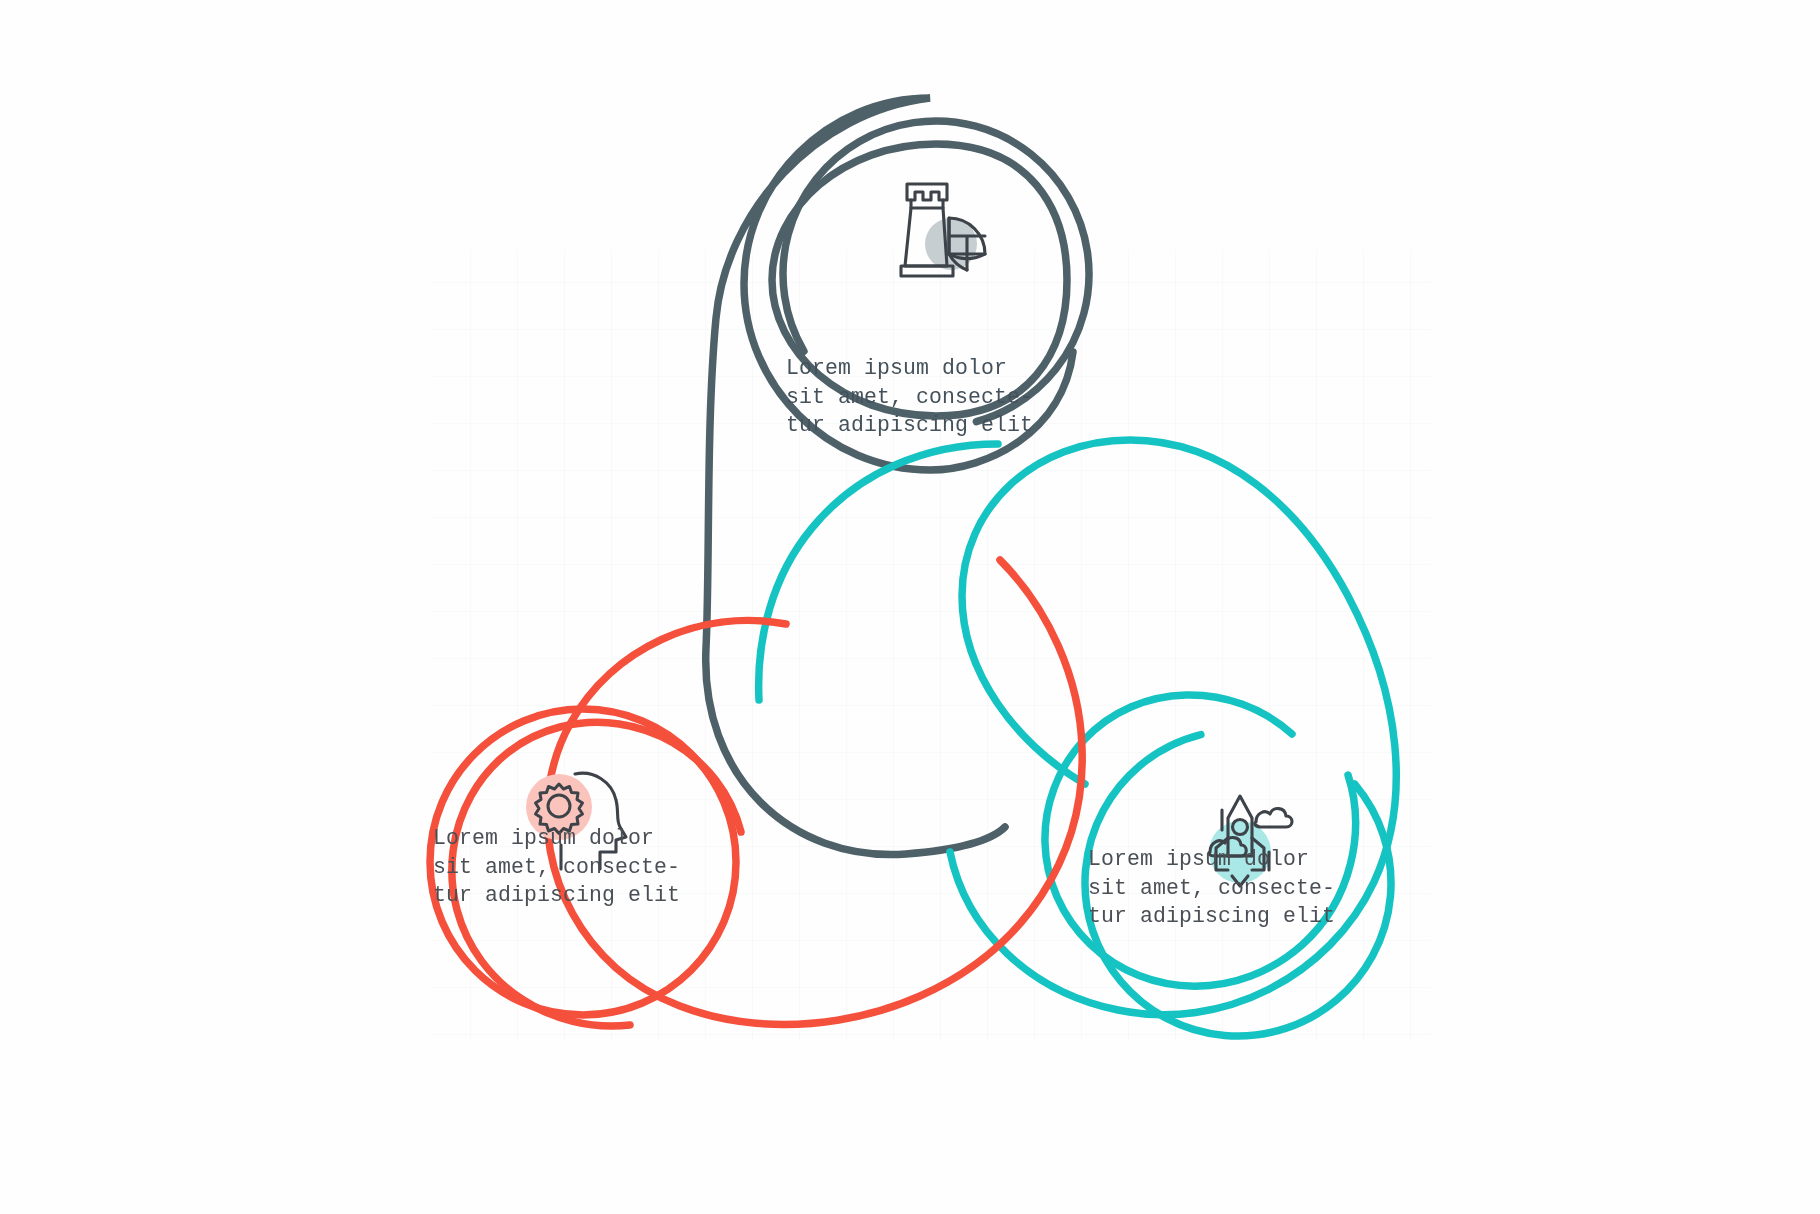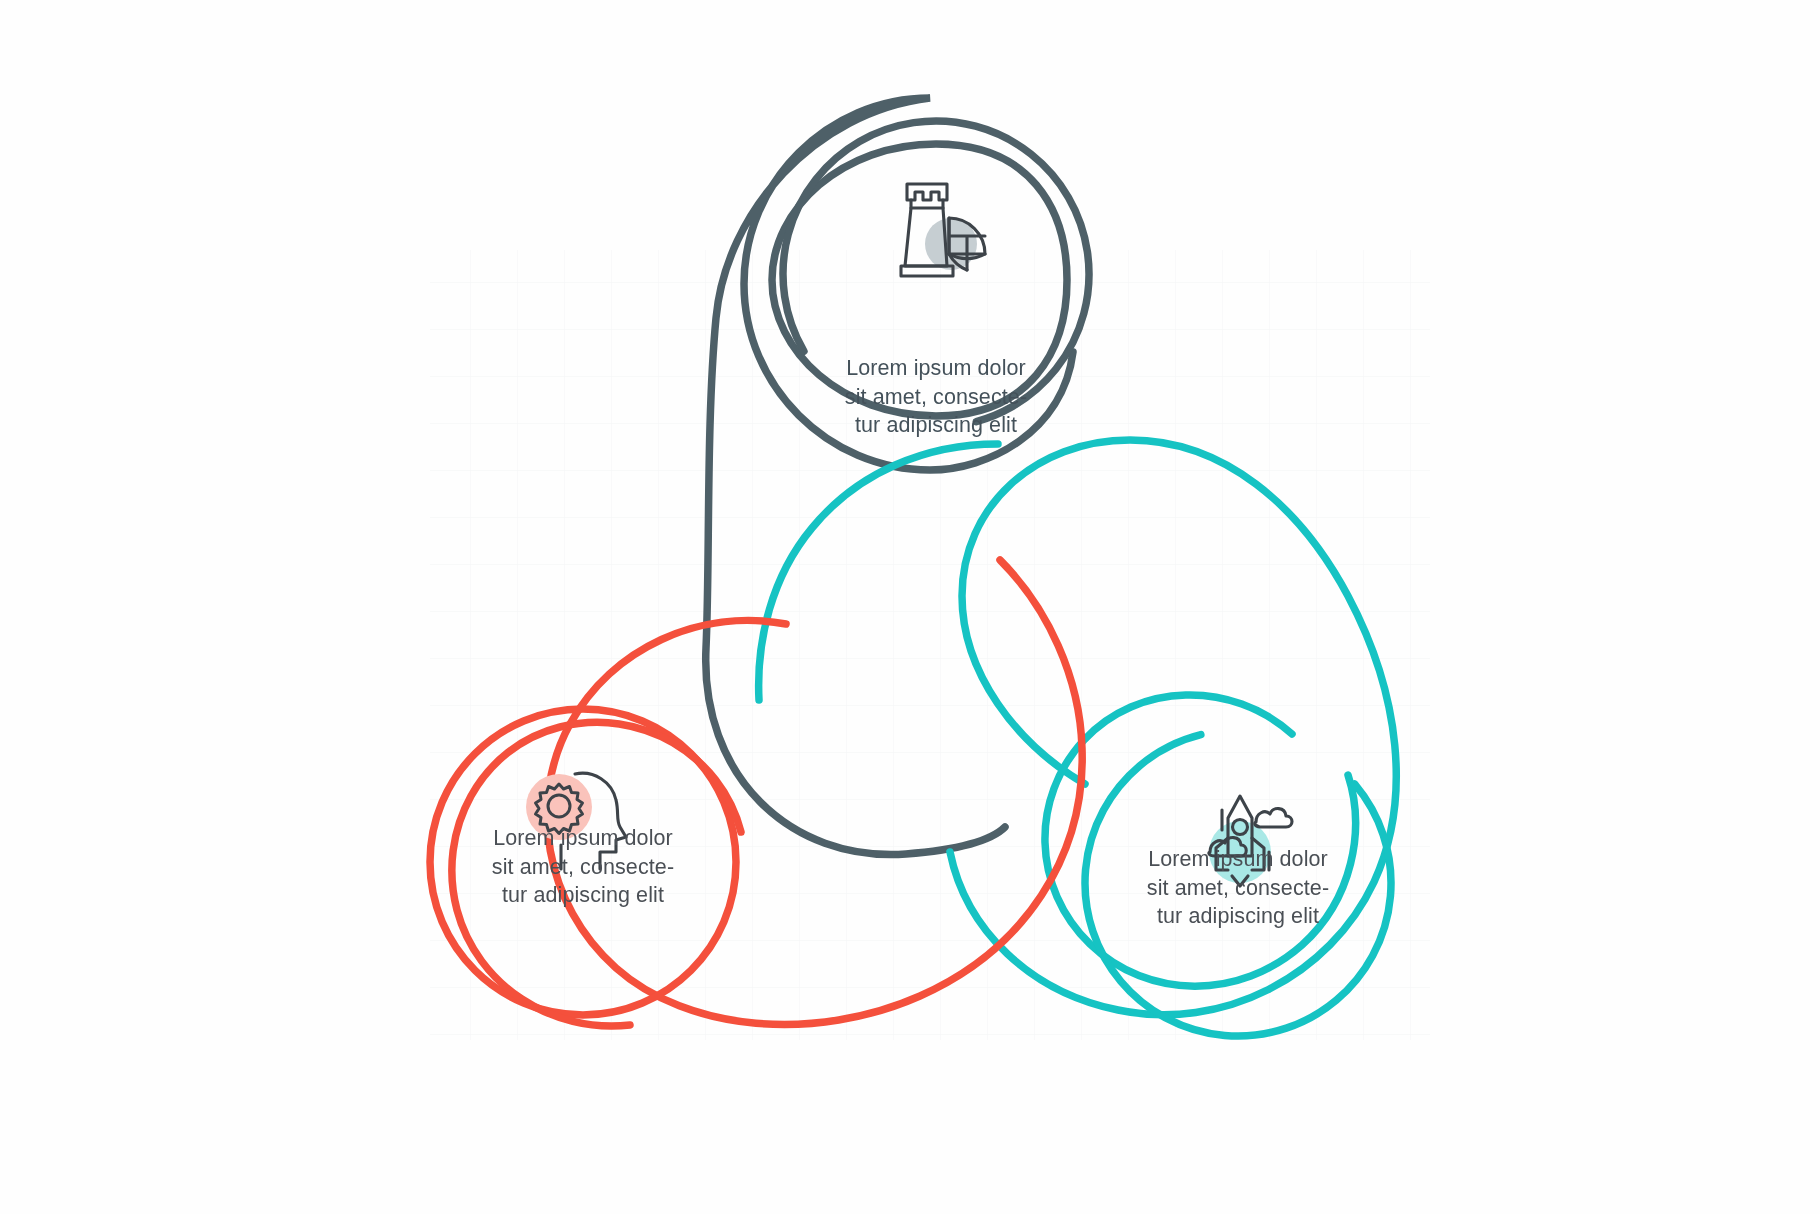--- a/index.html
+++ b/index.html
@@ -29,8 +29,8 @@
   }
   .node-text {
     position: absolute;
-    text-align: center;
-    font-family: Liberation Sans, sans-serif;
+    text-align: left;
+    font-family: Liberation Mono, monospace;
     font-size: 21.5px;
     line-height: 28.5px;
     color: #4a4f55;

